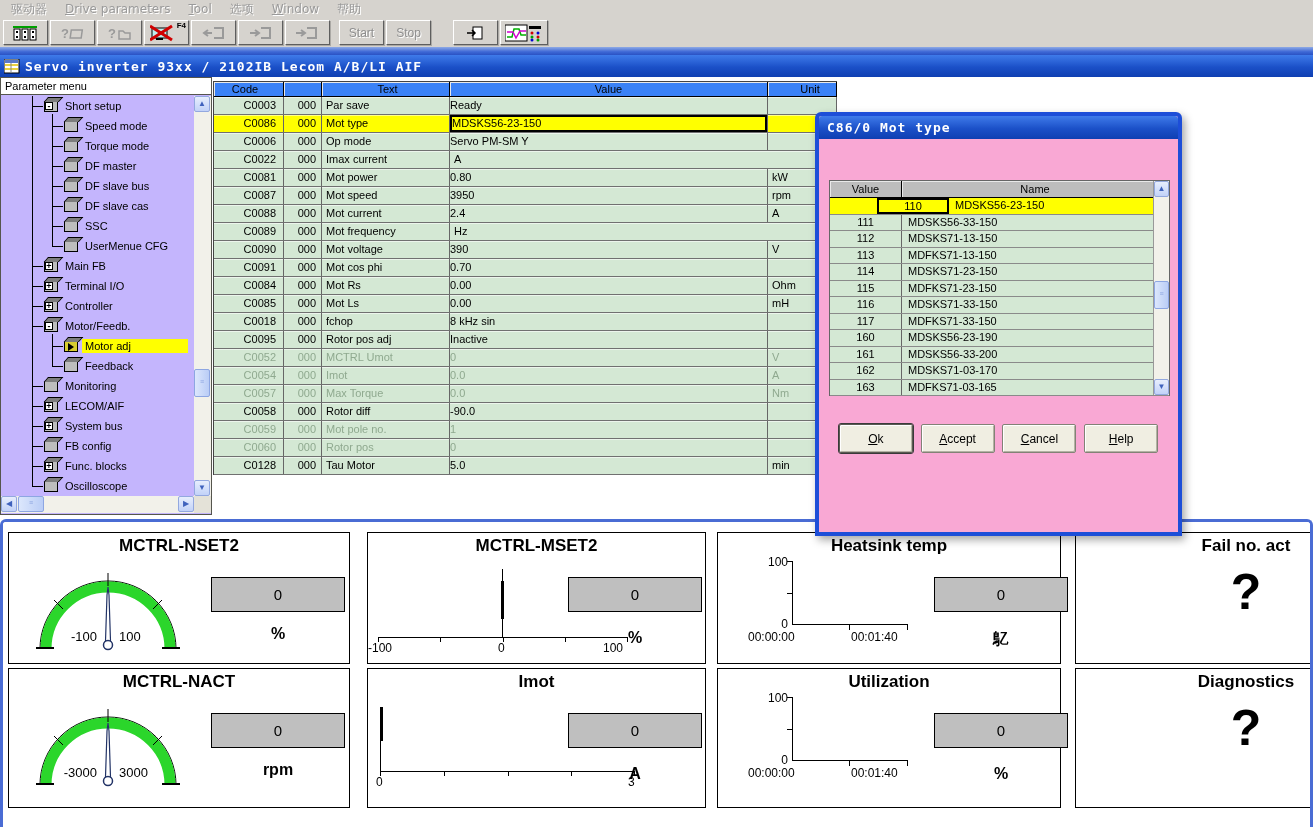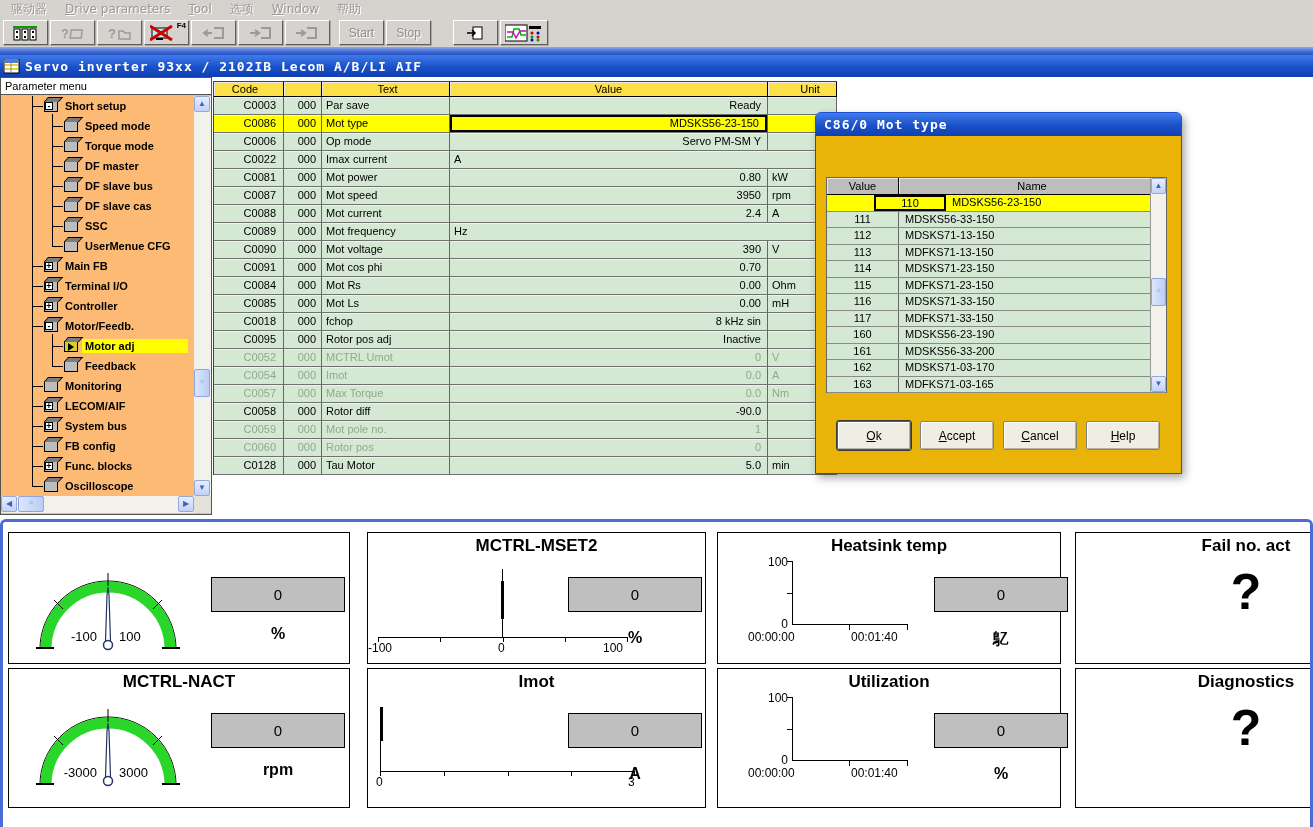--- a/index.html
+++ b/index.html
@@ -38,7 +38,7 @@
 
   
   .param-panel { position:absolute; left:0; top:77px; width:212px; height:438px;
-                 background:#fdba74; border:1px solid #55554d; }
+                 background:#c4b5fd; border:1px solid #55554d; }
   .param-head { height:17px; border-bottom:1px solid #55554d; font-size:11px; padding:2px 4px; background:#fff; }
   .tree-wrap { position:absolute; left:0; top:18px; width:193px; height:400px; overflow:hidden; }
   .vline { position:absolute; width:0; border-left:1px solid #000; }

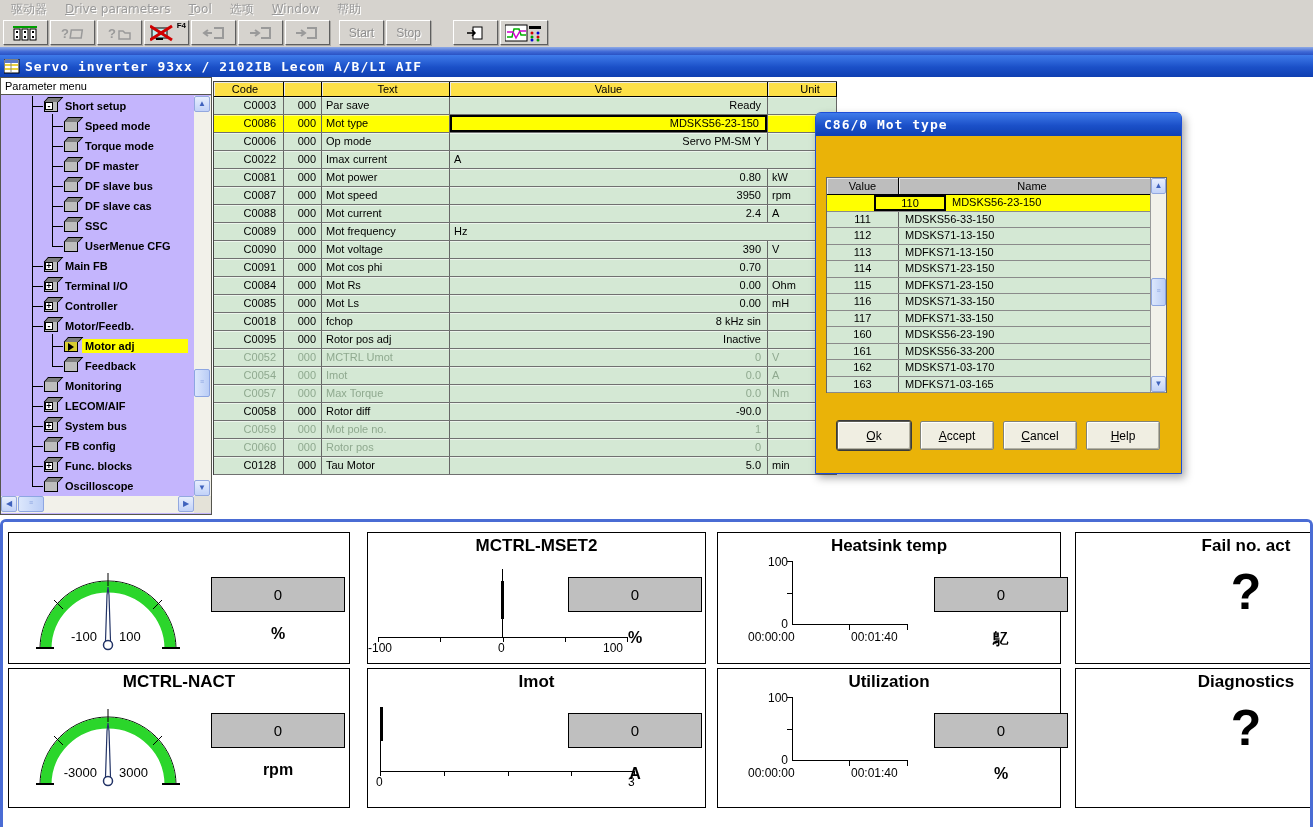--- a/index.html
+++ b/index.html
@@ -72,7 +72,7 @@
   
   .ptable { position:absolute; left:213px; top:81px; width:624px; background:#fff; border-left:1px solid #444; border-top:1px solid #444; }
   .thead { display:flex; height:15px; }
-  .thead span { background:#fde047; border-right:1px solid #000; border-bottom:1px solid #000;
+  .thead span { background:#3b82f6; border-right:1px solid #000; border-bottom:1px solid #000;
                 box-shadow:inset 1px 1px 0 #E9E9E9; font-size:11px; text-align:center; line-height:14px; }
   .trow { display:flex; height:18px; background:#D4E8D4; border-bottom:1px solid #707070;
           box-shadow:inset 0 1px 0 rgba(255,255,255,.55); font-size:11px; cursor:default; }

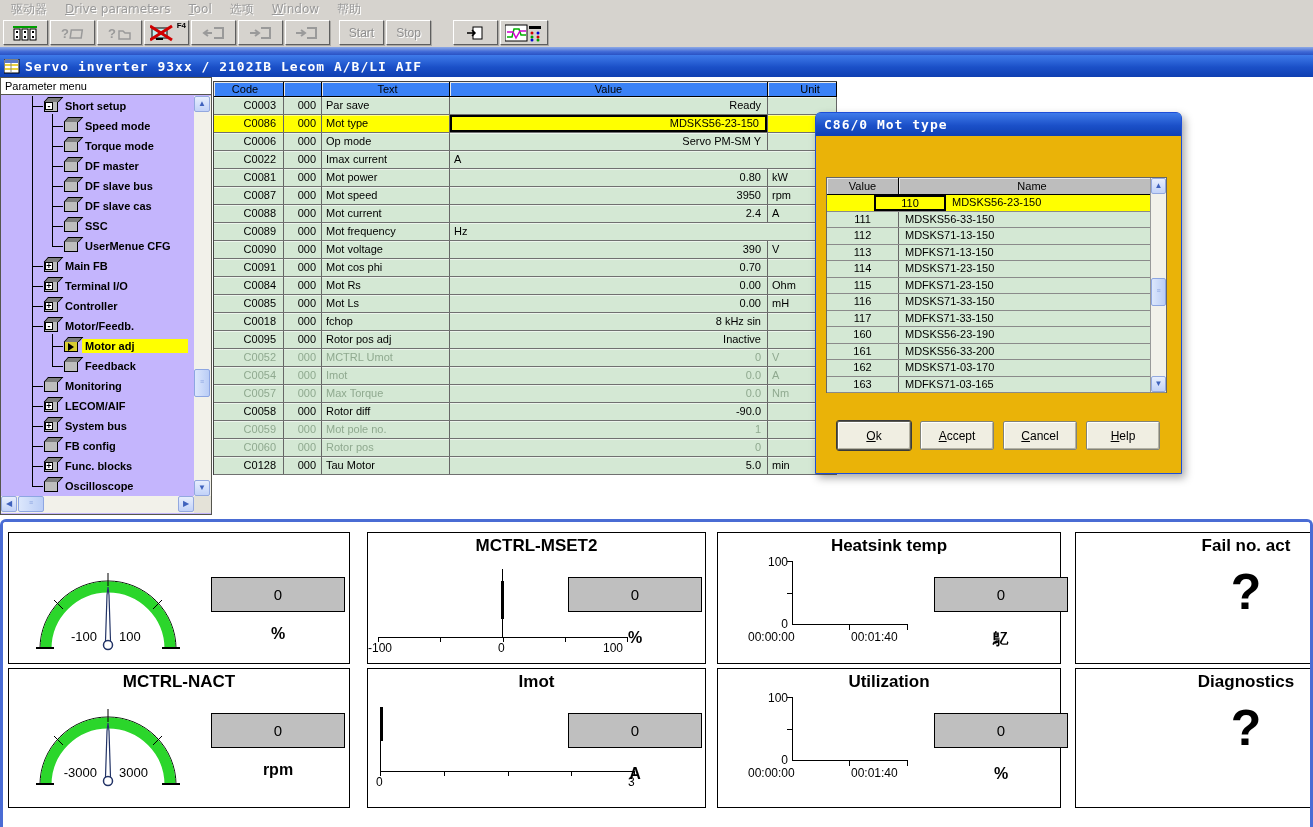--- a/index.html
+++ b/index.html
@@ -56,7 +56,7 @@
           border-left:6px solid #000; border-top:4px solid transparent; border-bottom:4px solid transparent; }
   .tree-item.sel .cube { background:#D8CE30; }
   .tree-item.sel .play { display:block; }
-  .tlabel { padding:1px 3px; cursor:default;font-weight:bold; }
+  .tlabel { padding:1px 3px; cursor:default; }
   .tree-item.sel .tlabel { background:#FFFF00; flex:1; margin-right:6px; }
 
   

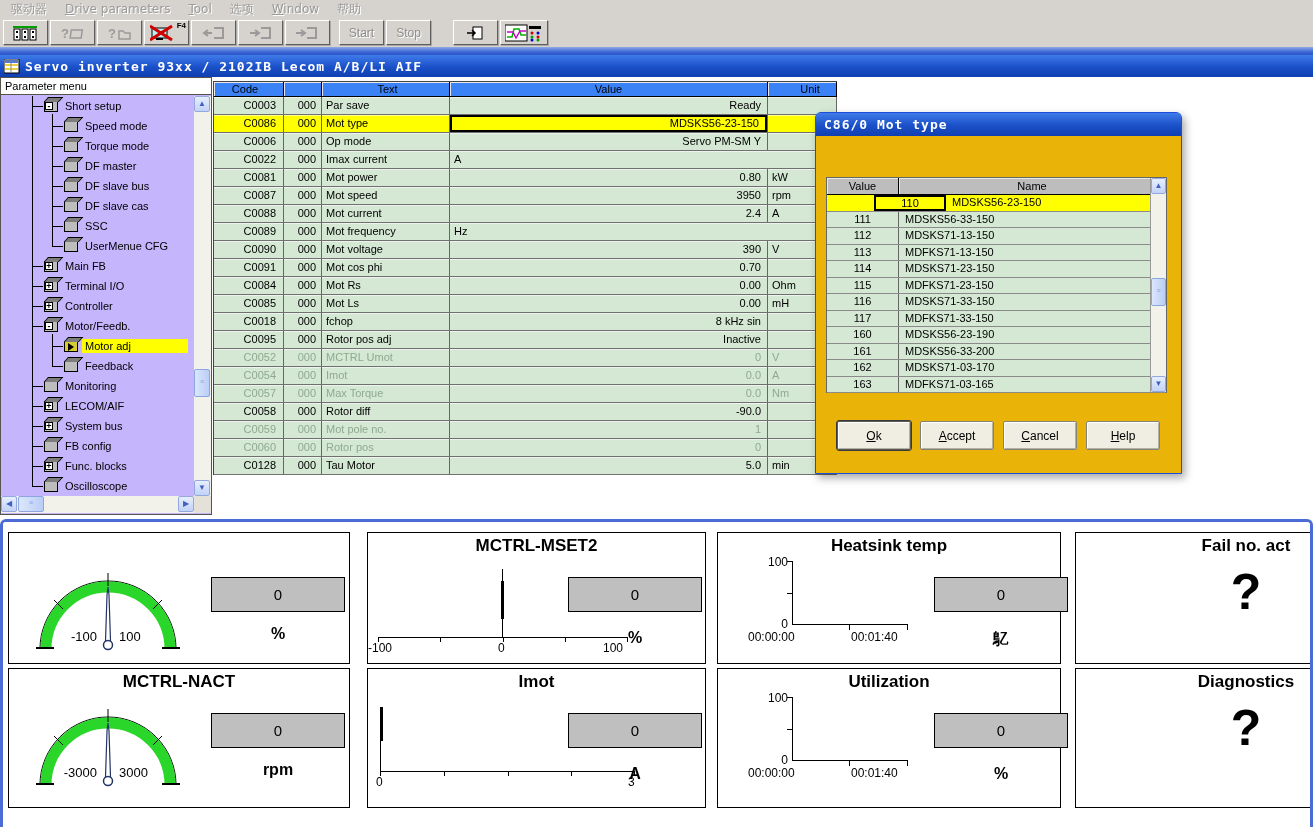--- a/index.html
+++ b/index.html
@@ -83,7 +83,7 @@
   .h-val,.c-val  { width:318px; flex:0 0 auto; padding:0; }
   .h-unit,.c-unit { flex:1; text-align:left; padding-left:4px; border-right:none; }
   .thead .h-unit { border-right:1px solid #000;padding-left:16px; }
-  .vb { display:block; height:17px; line-height:16px; text-align:right; padding-right:6px; font-style:normal; }
+  .vb { display:block; height:17px; line-height:16px; padding-right:6px; font-style:normal; }
   .trow.sel { background:#FFFF00; }
   .trow.sel .vb { border:2px solid #000; line-height:13px; }
   .trow.dim { color:#8FA98F; }

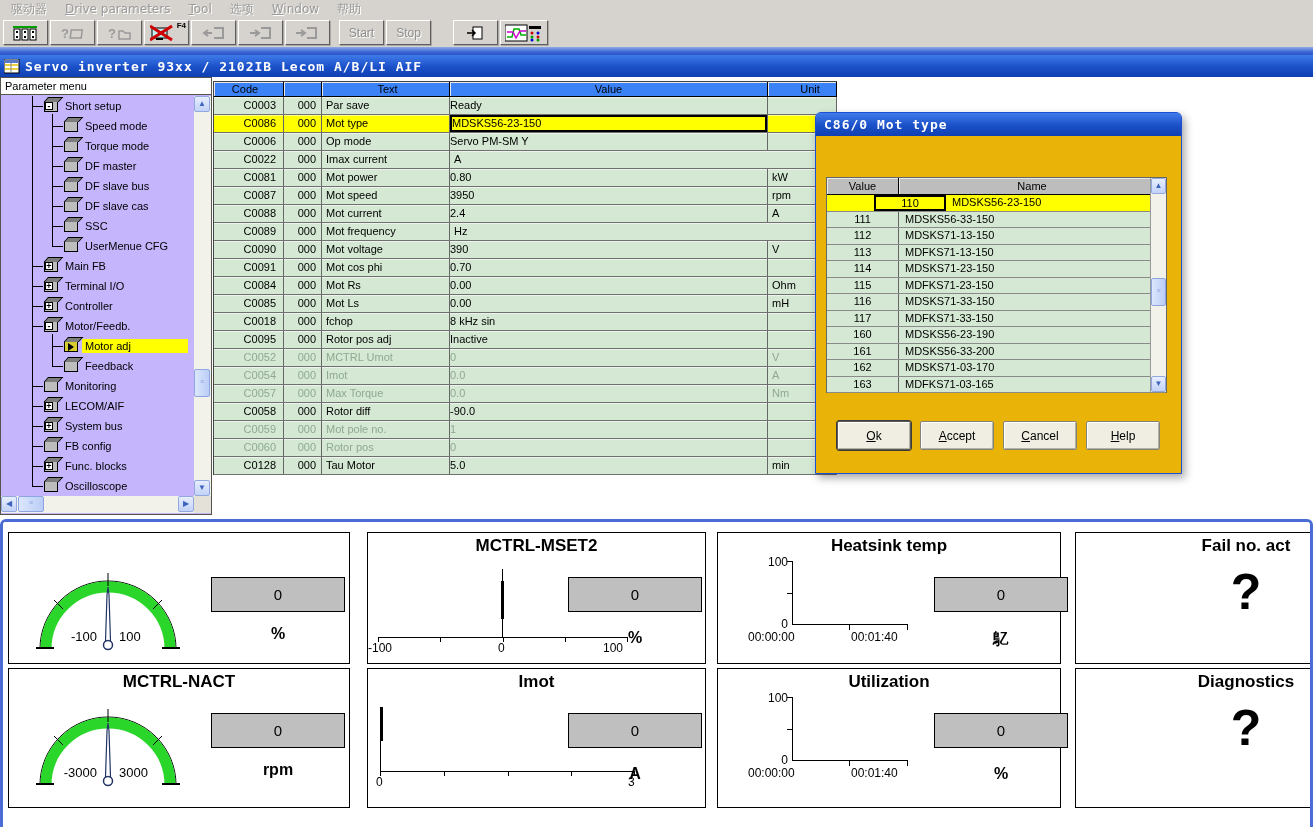--- a/index.html
+++ b/index.html
@@ -89,8 +89,8 @@
   .trow.dim { color:#8FA98F; }
 
   
-  .dialog { position:absolute; left:815px; top:112px; width:367px; height:362px; background:#eab308;
-            border:1px solid #1d4ed8; border-radius:6px 6px 0 0; box-shadow:3px 4px 8px rgba(0,0,0,.35); z-index:40; }
+  .dialog { position:absolute; left:815px; top:112px; width:367px; height:424px; background:#f9a8d4;
+            border:4px solid #1d4ed8; border-radius:6px 6px 0 0; box-shadow:3px 4px 8px rgba(0,0,0,.35); z-index:40; }
   .dlg-title { height:23px; background:linear-gradient(#3F7BEA,#1B50C8 55%,#0F3FB2); border-radius:3px 3px 0 0;
                color:#fff; font-family:"DejaVu Sans Mono",monospace; font-weight:bold; font-size:13px; letter-spacing:1px;
                display:flex; align-items:center; padding-left:8px; }

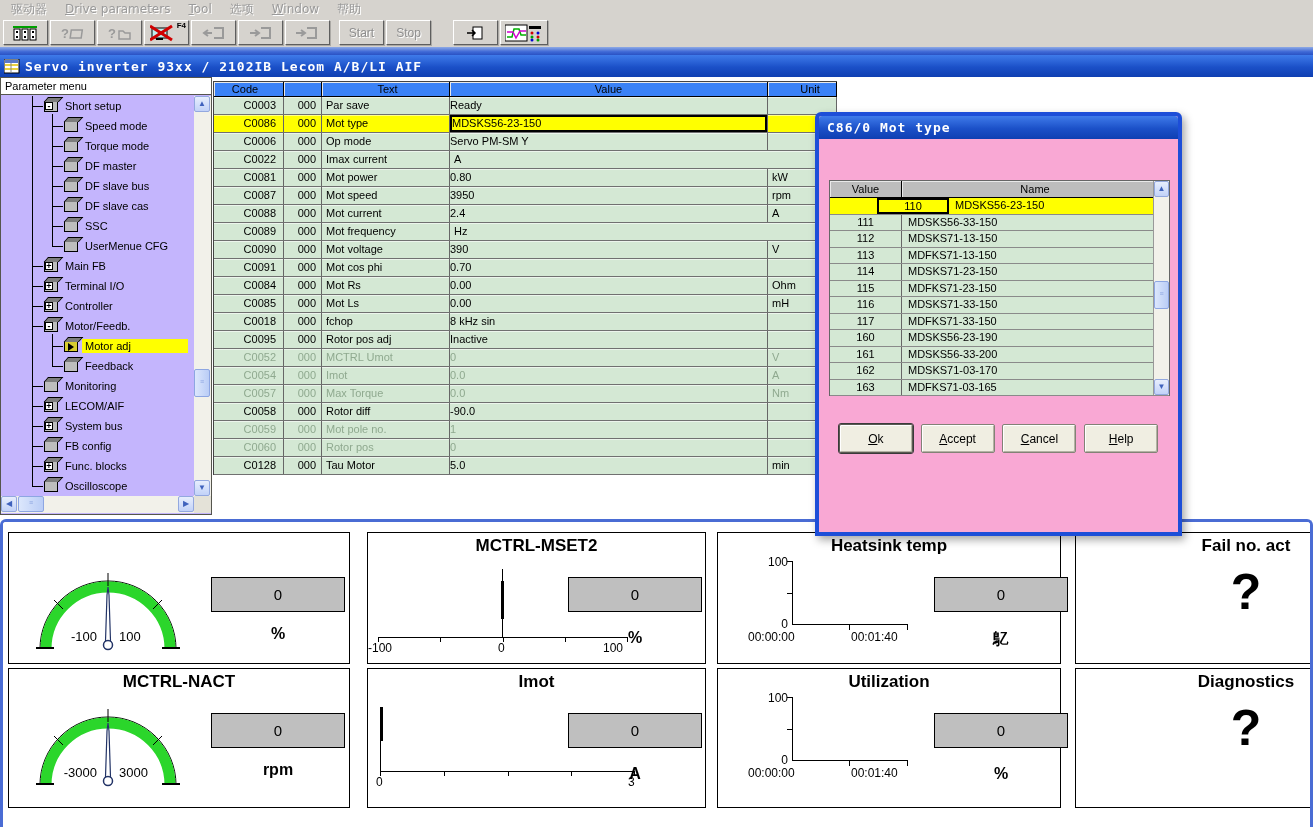--- a/index.html
+++ b/index.html
@@ -725,6 +725,7 @@
     <div class="mon-content">
 
       <div class="mpanel" style="left:5px; top:10px; width:342px; height:132px;">
+        <div class="p-title">MCTRL-NSET2</div>
         <svg style="position:absolute; left:14px; top:24px;" width="170" height="102">
           <path d="M 17 92 A 68 68 0 0 1 153 92" fill="none" stroke="#000" stroke-width="1"></path>
           <path d="M 23 92 A 62 62 0 0 1 147 92" fill="none" stroke="#2BD62B" stroke-width="11"></path>

